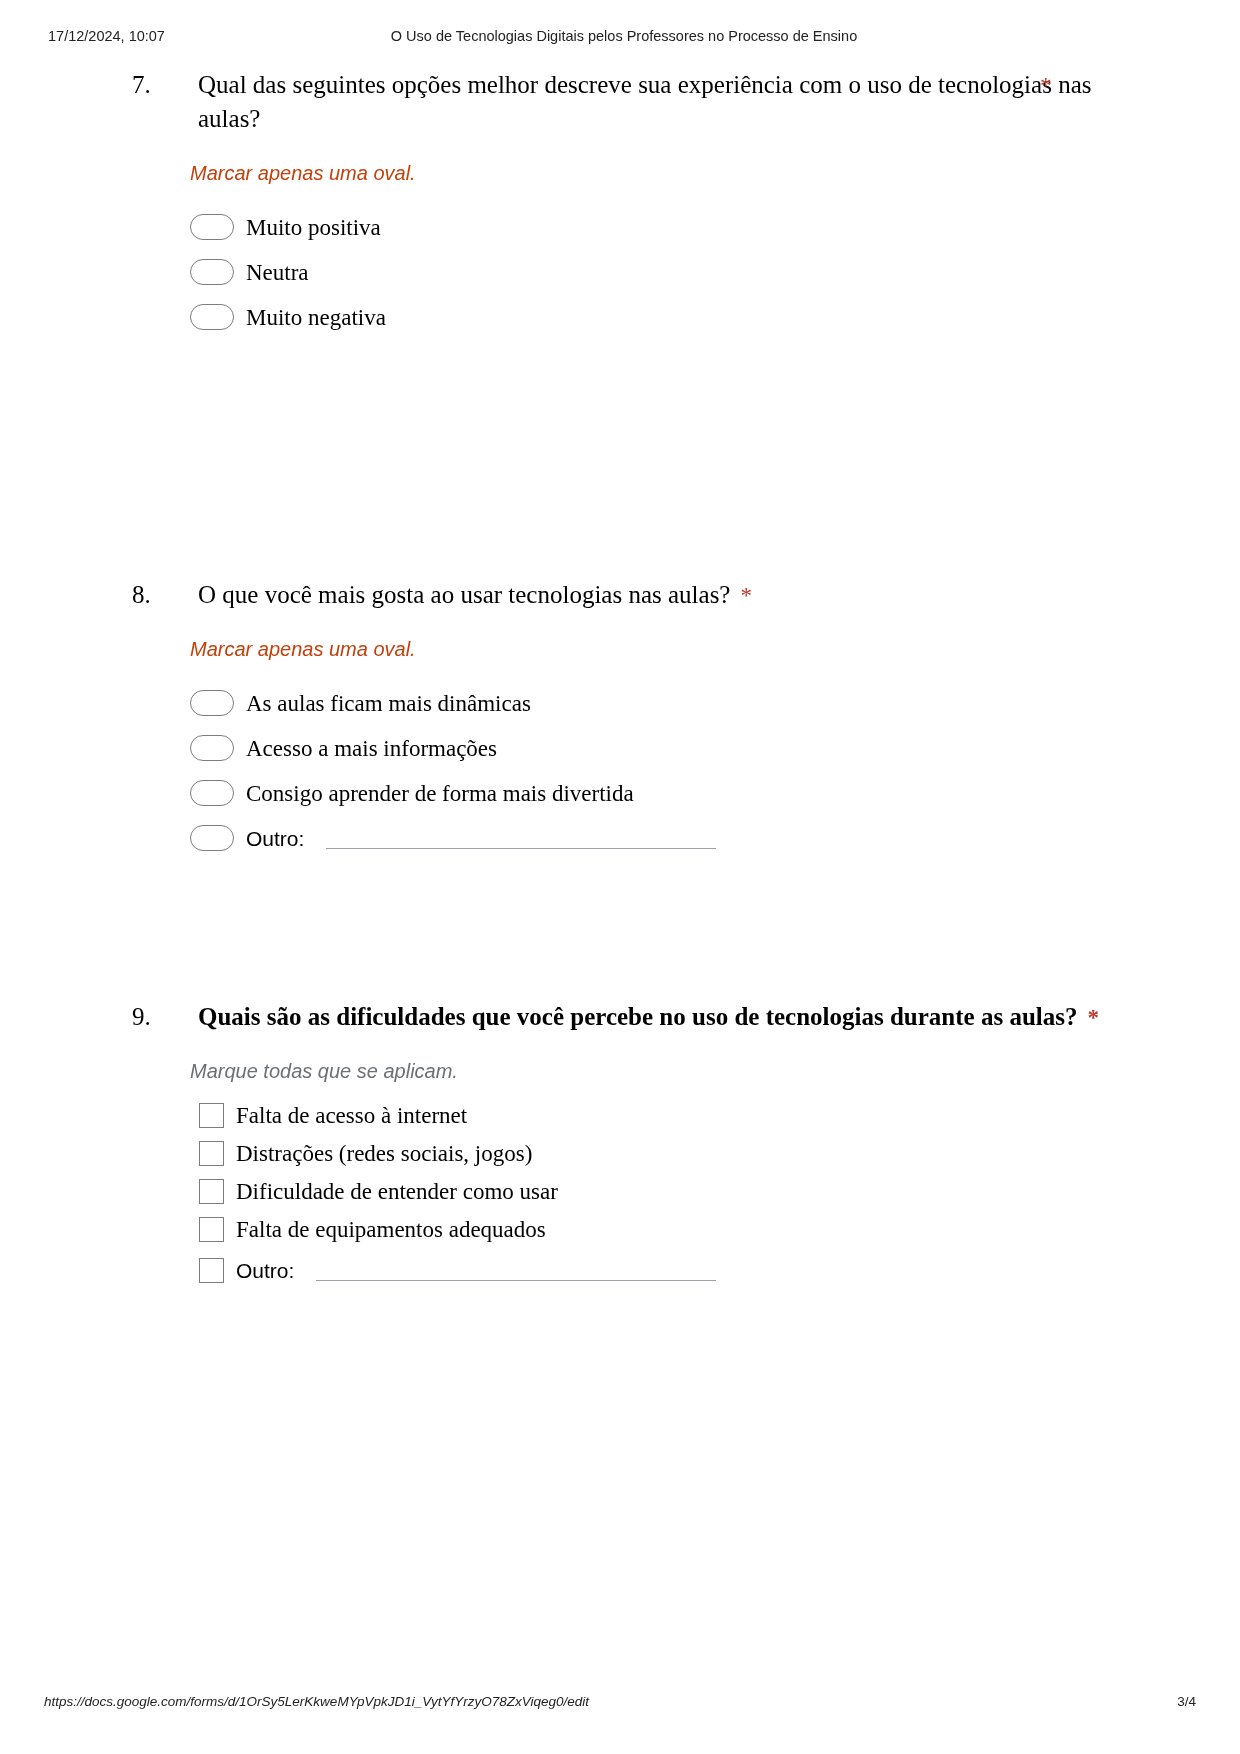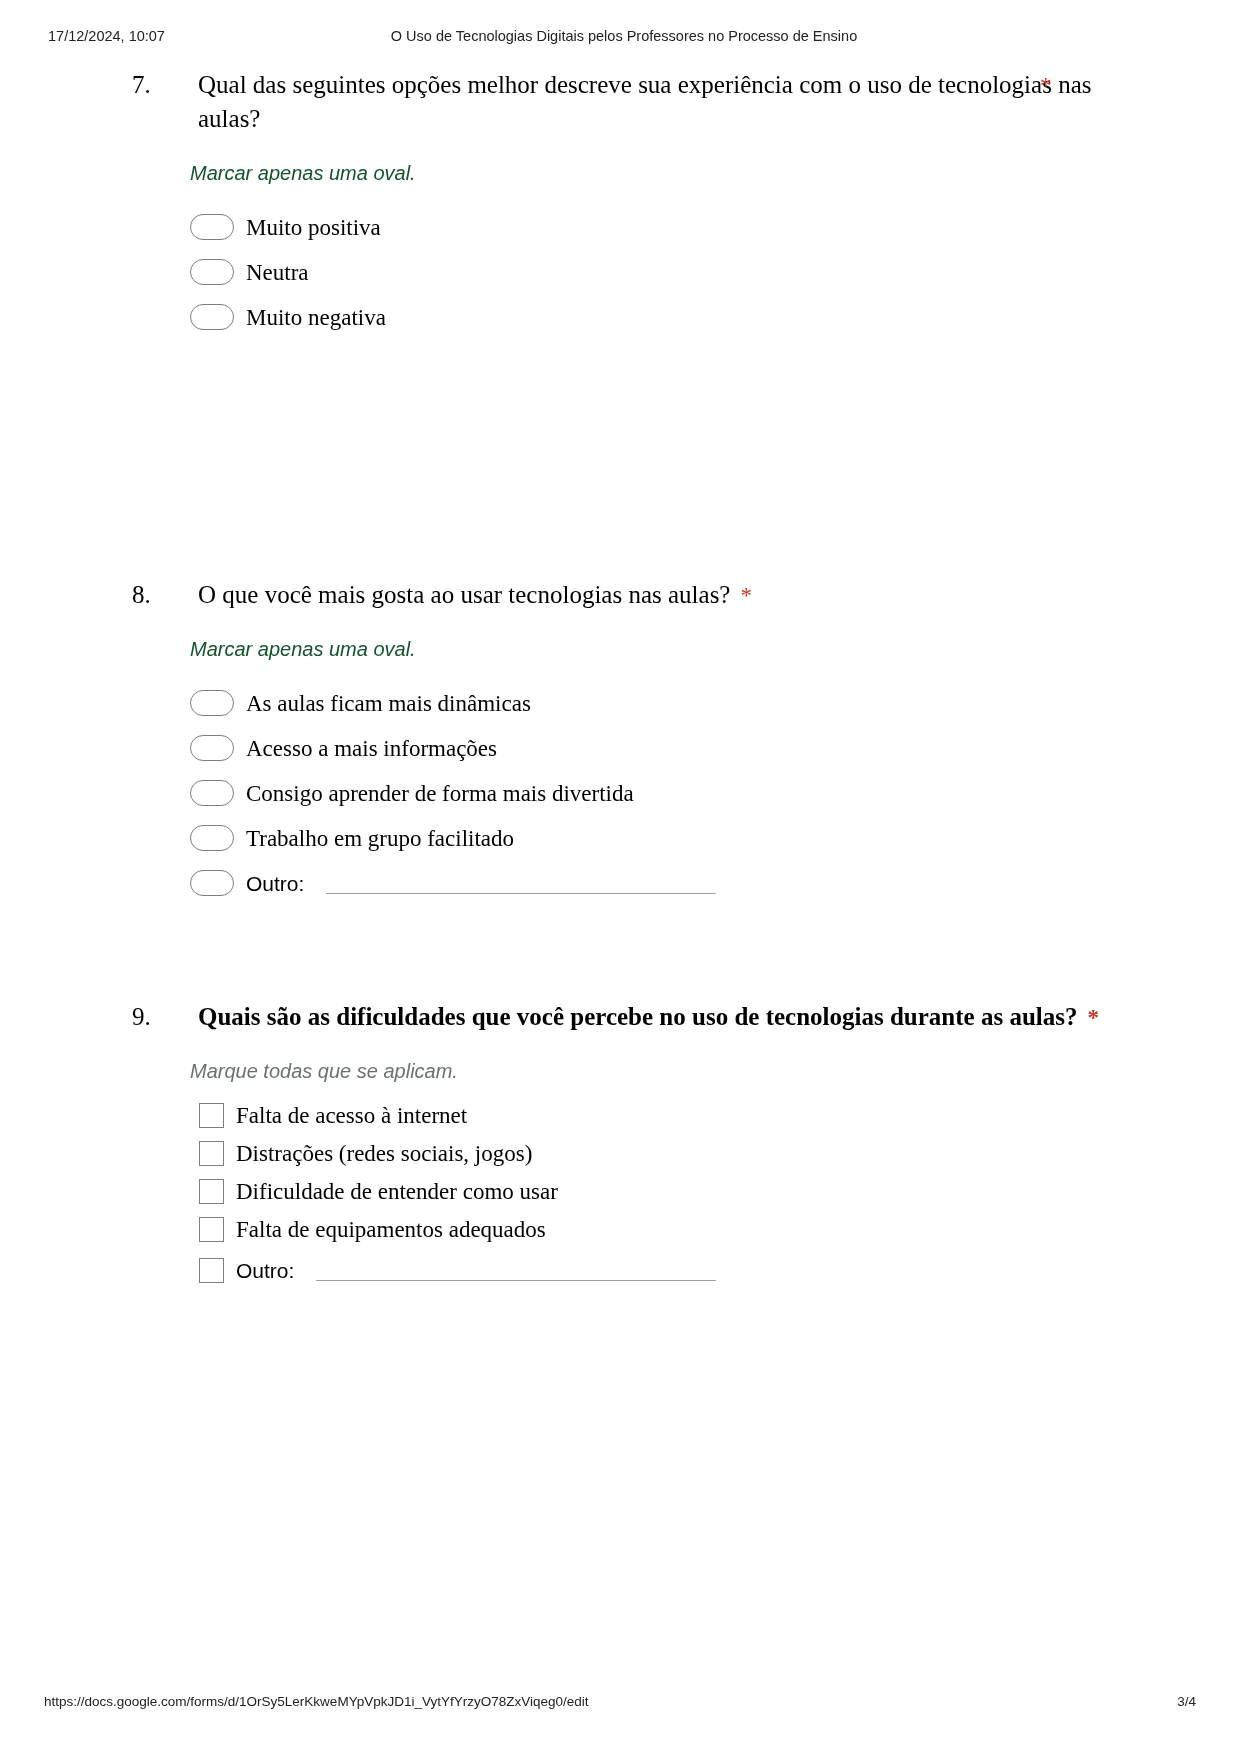--- a/index.html
+++ b/index.html
@@ -131,7 +131,7 @@
     font-family: "Liberation Sans", sans-serif;
     font-style: italic;
     font-size: 20px;
-    color: #14532d;
+    color: #c2410c;
   }
   .q-hint.grey {
     color: #6b7075;

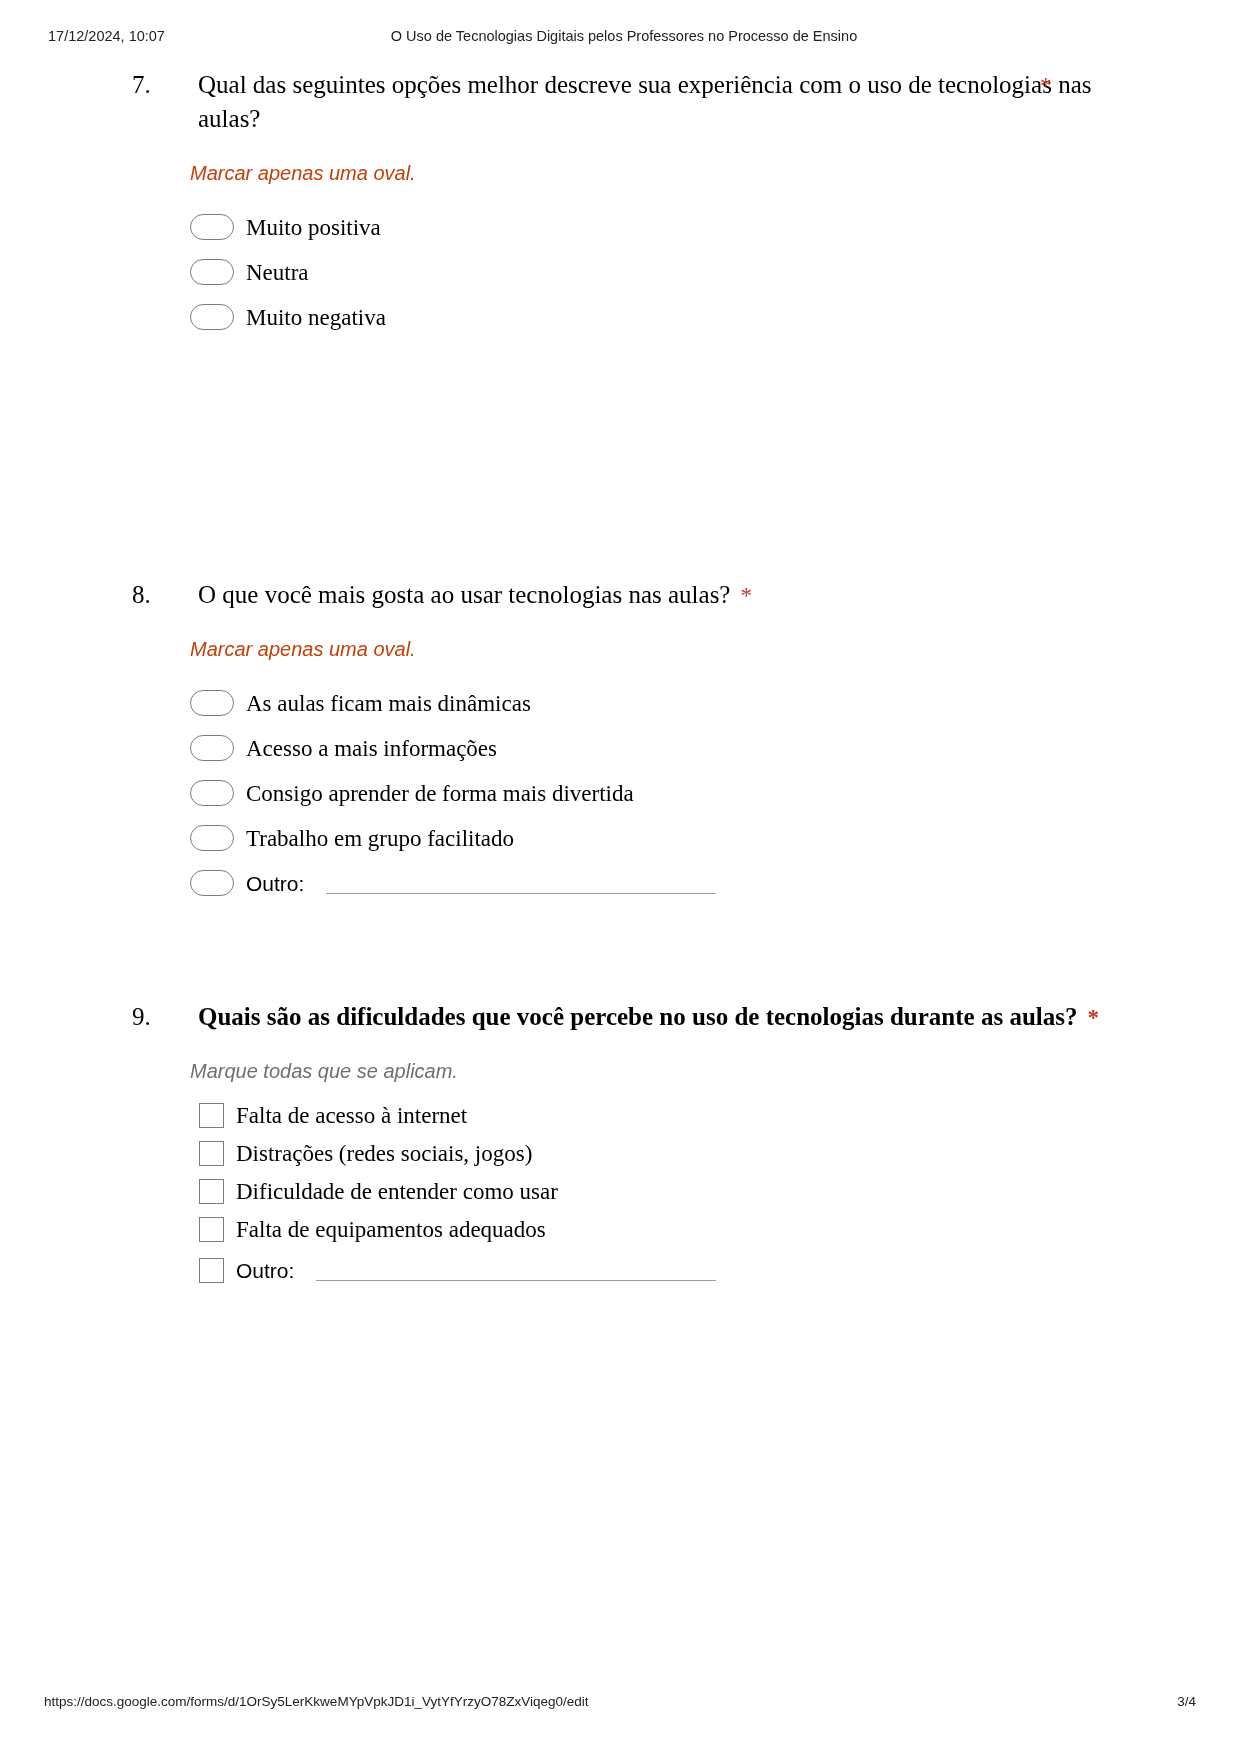--- a/index.html
+++ b/index.html
@@ -236,10 +236,6 @@
       </div>
       <div class="opt">
         <span class="oval"></span>
-        <span class="opt-label">Trabalho em grupo facilitado</span>
-      </div>
-      <div class="opt">
-        <span class="oval"></span>
         <span class="opt-label sans">Outro:</span>
         <span class="opt-blank"></span>
       </div>

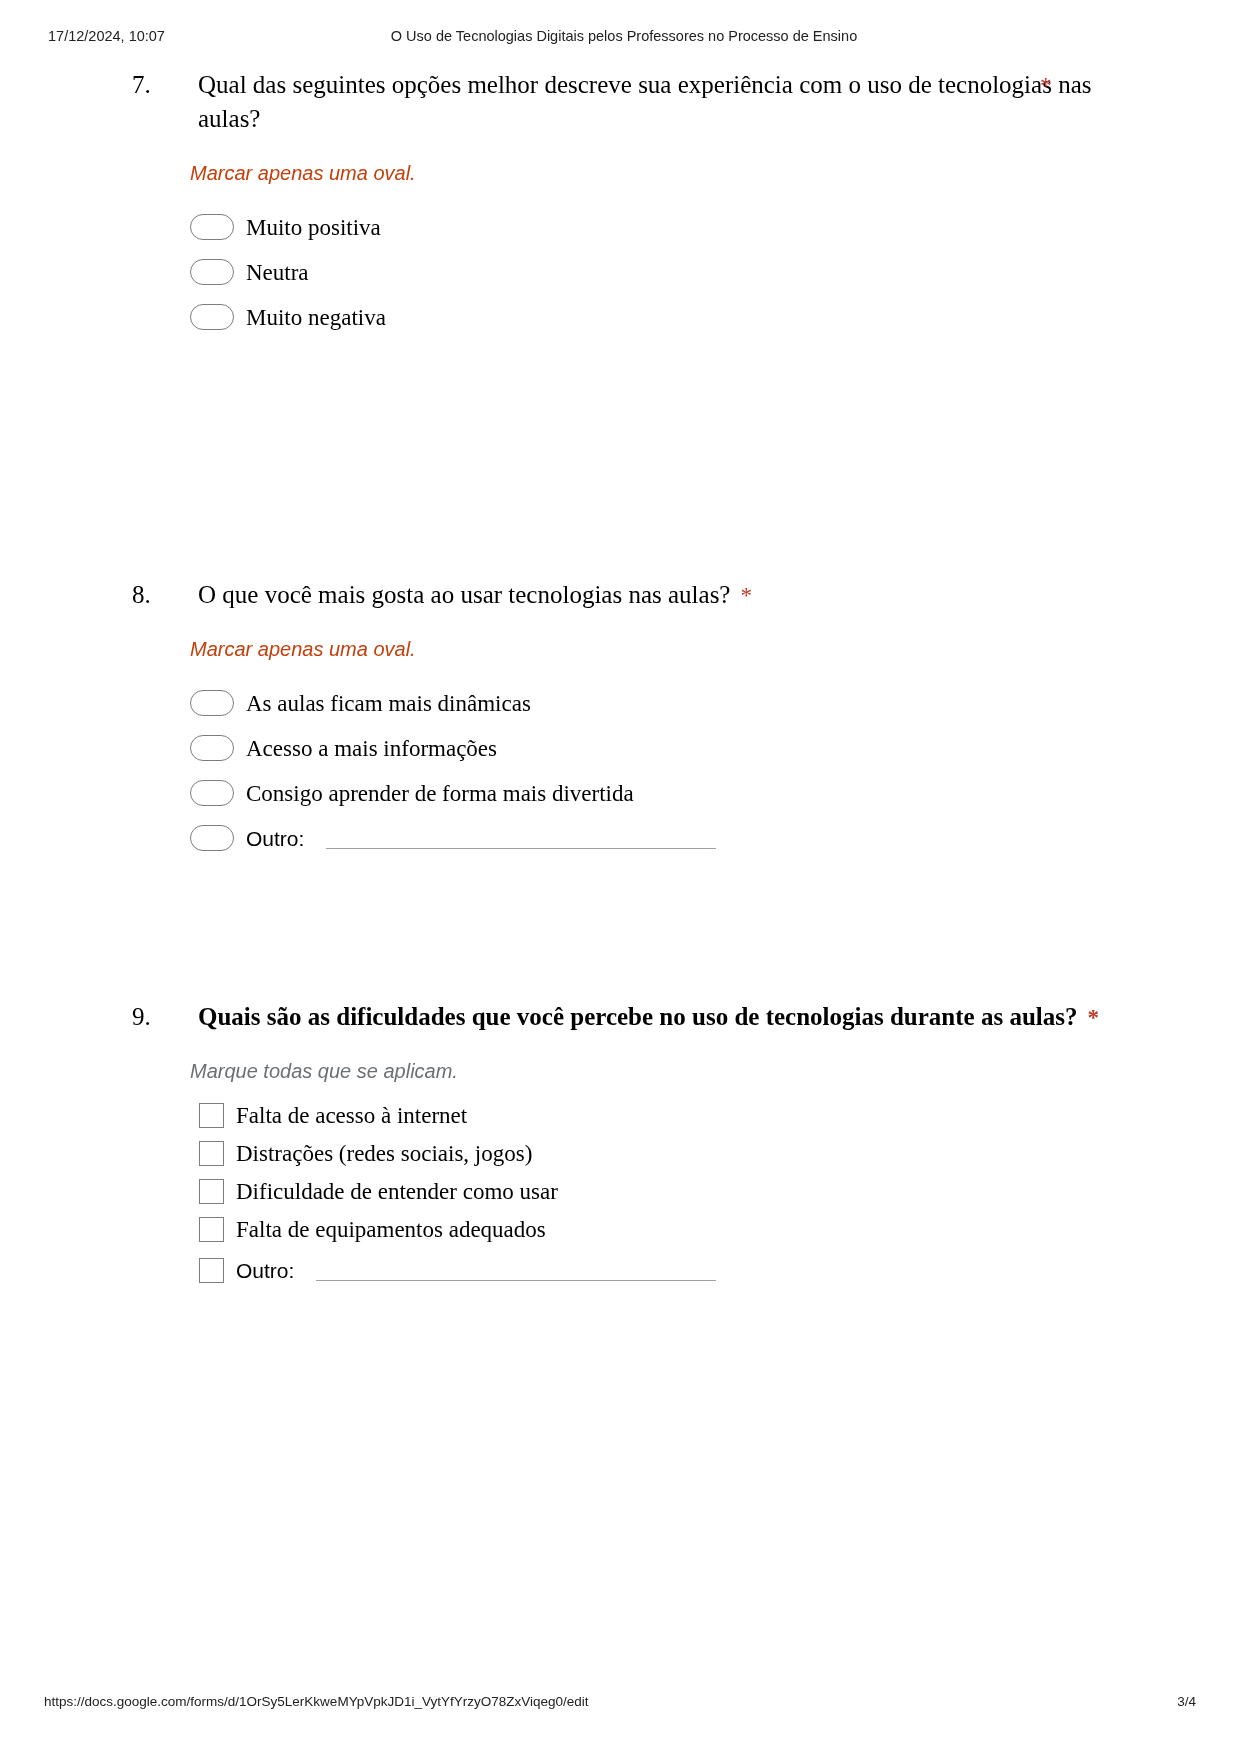--- a/index.html
+++ b/index.html
@@ -57,6 +57,7 @@
     left: 44px;
     top: 0;
     white-space: nowrap;
+    font-style: italic;
   }
   .page-footer .ftr-page {
     position: absolute;

